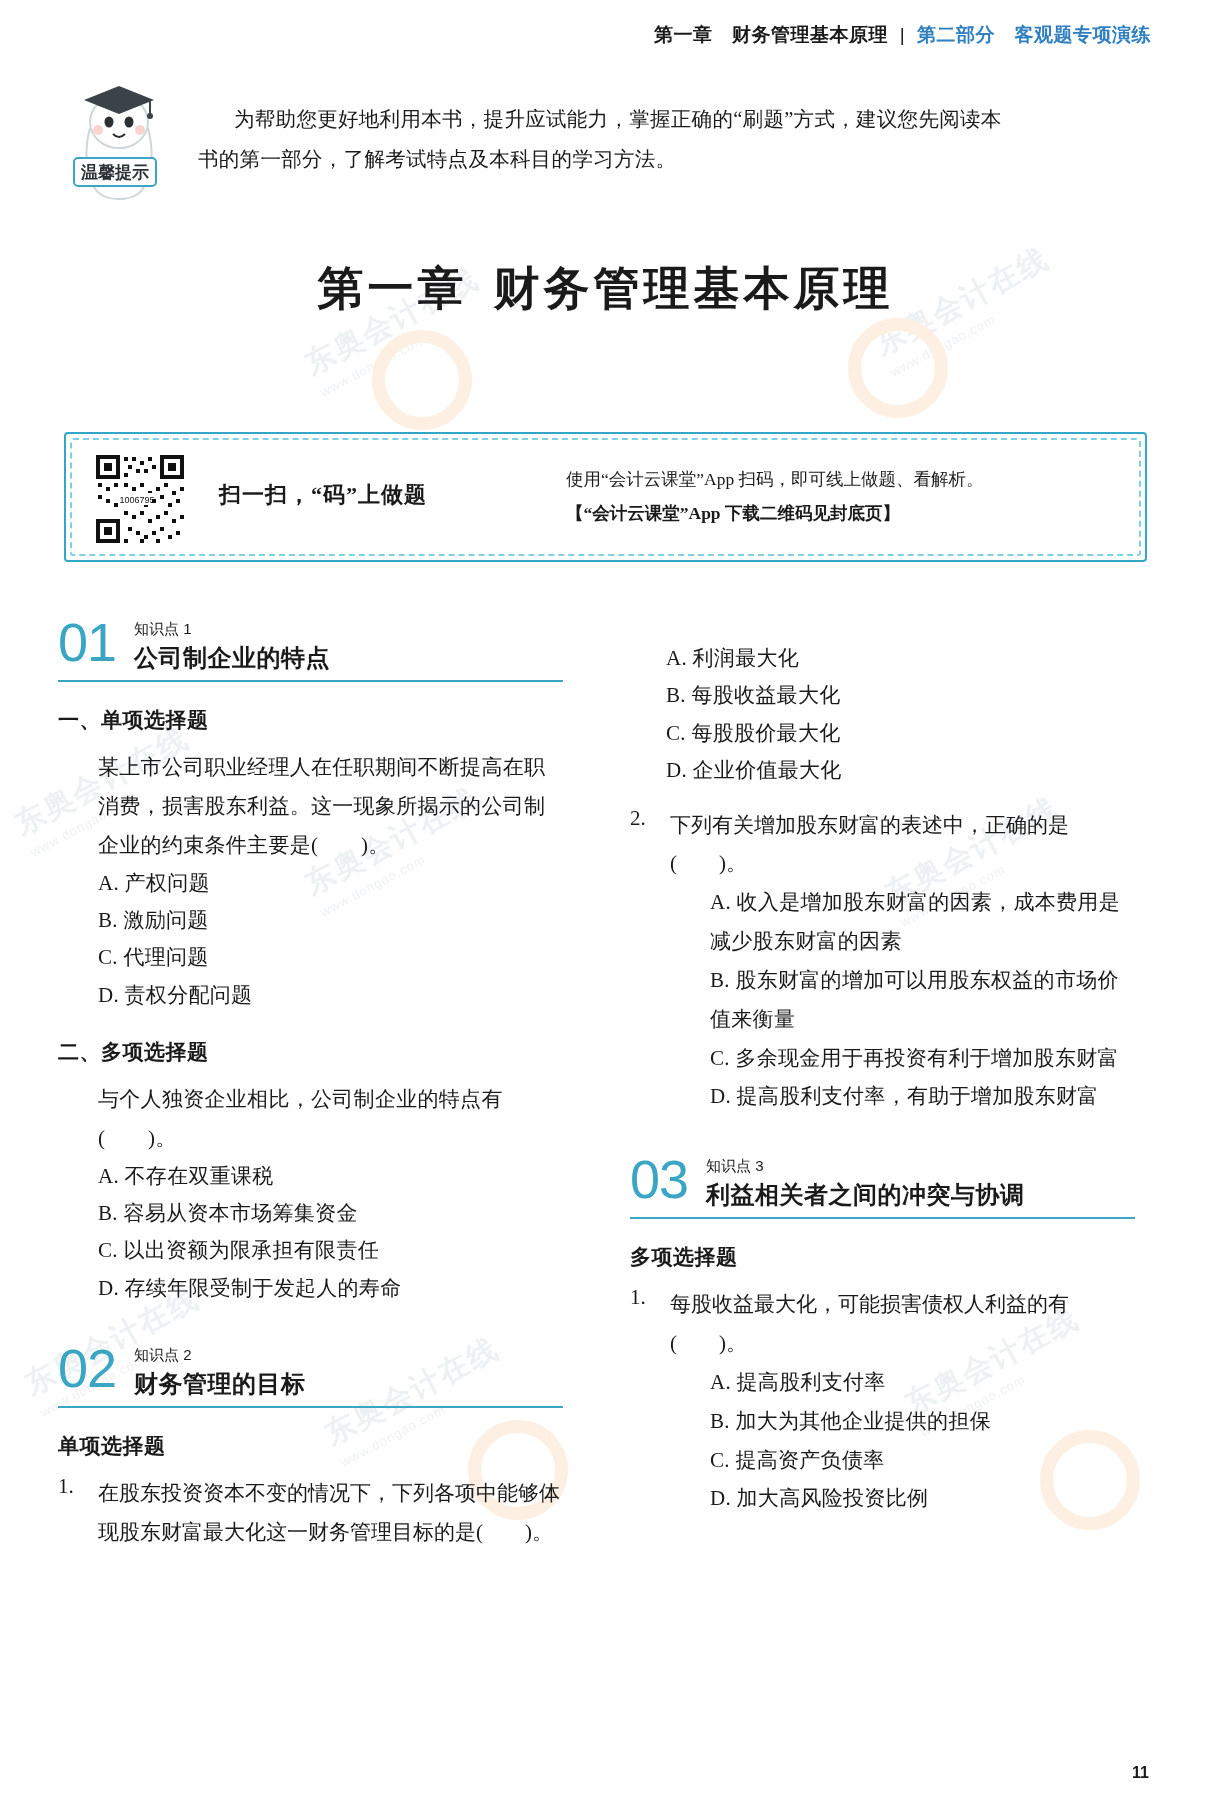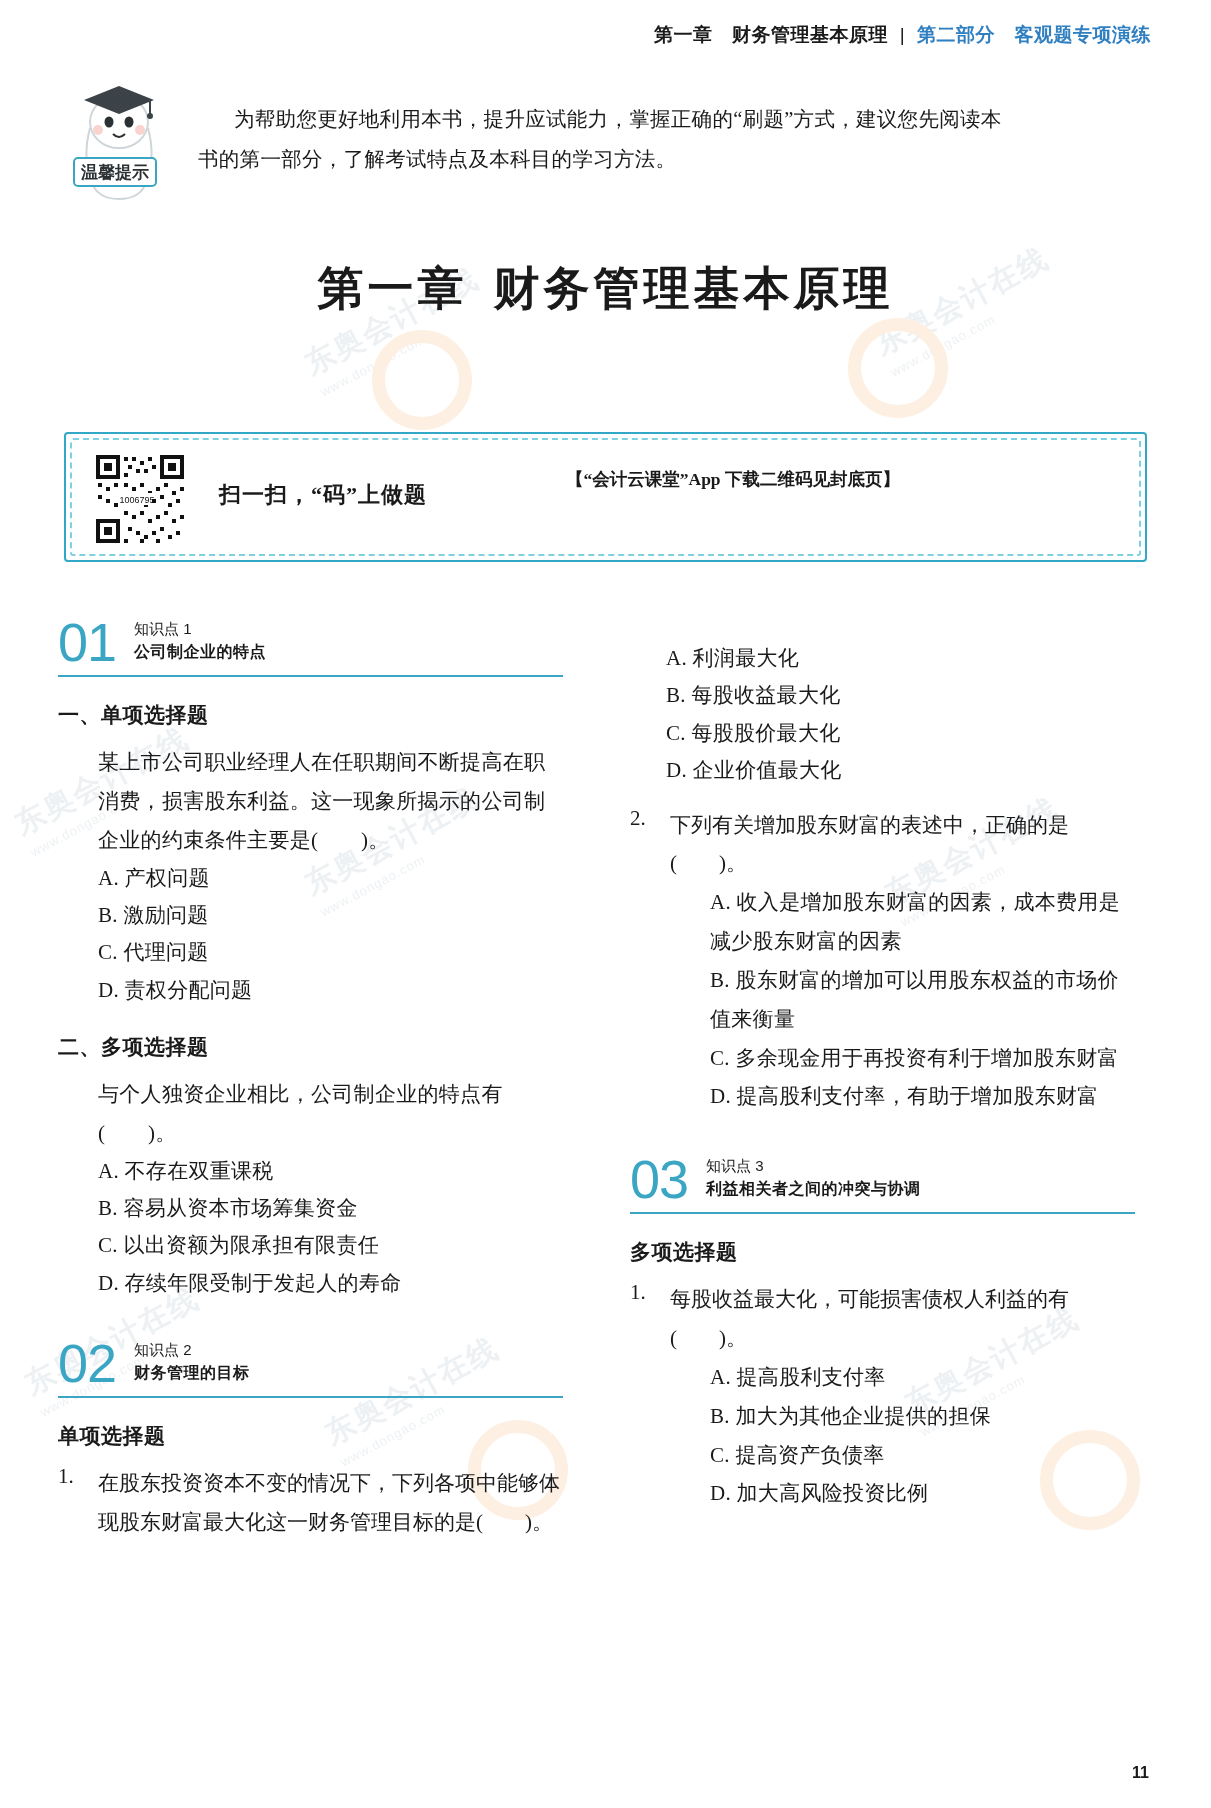--- a/index.html
+++ b/index.html
@@ -293,6 +293,7 @@
   </div>
   <div class="qr-label">扫一扫，“码”上做题</div>
   <div class="qr-right">
+    <div>使用“会计云课堂”App 扫码，即可线上做题、看解析。</div>
     <div class="b">【“会计云课堂”App 下载二维码见封底页】</div>
   </div>
 </div>

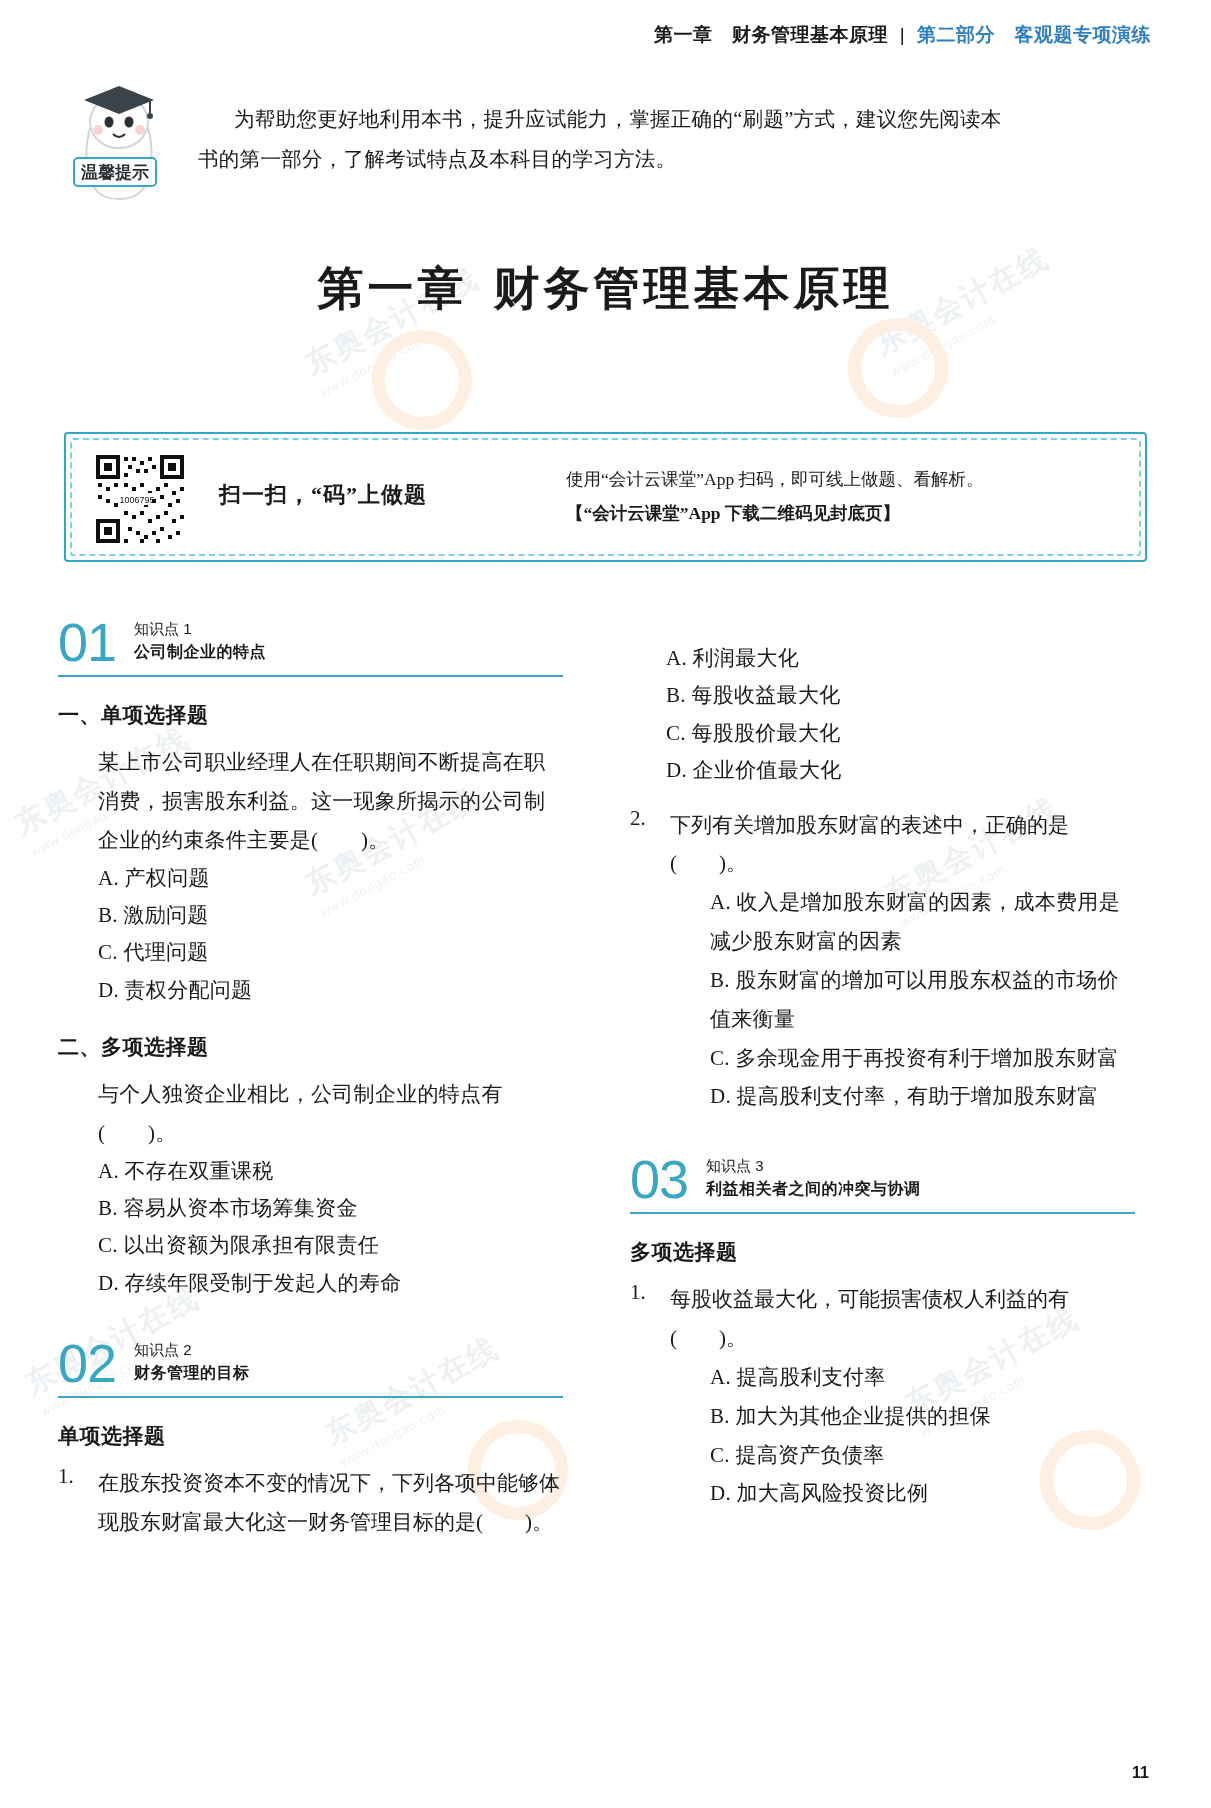--- a/index.html
+++ b/index.html
@@ -114,7 +114,7 @@
   .kp-txt { display:inline-block; margin-left:14px; vertical-align:top; padding-top:5px;}
   .kp-sub { font-size:15px; font-family:"Liberation Sans", sans-serif; color:#1a1a1a; }
   .kp-title {
-    font-size:16px; font-weight:700;
+    font-size:24px; font-weight:700;
     font-family:"Liberation Sans", sans-serif;
     margin-top:3px;
     letter-spacing:.5px;

